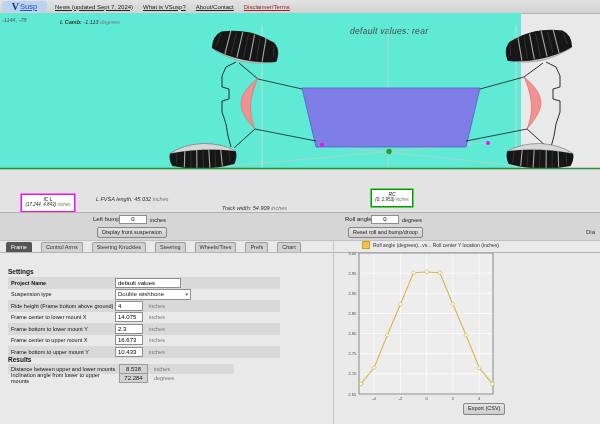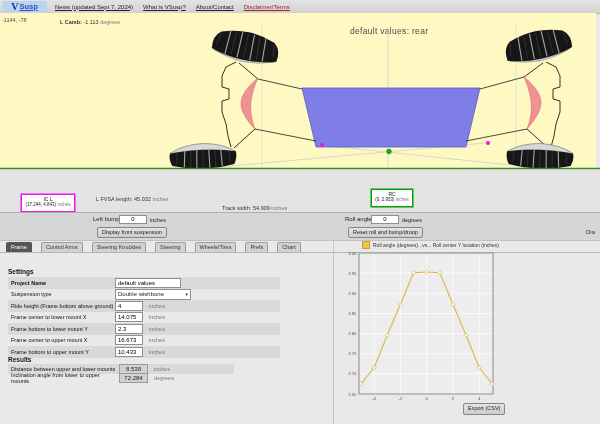--- a/index.html
+++ b/index.html
@@ -12,7 +12,7 @@
   .logo{position:absolute;left:2px;top:1px;width:45px;height:11px;background:#b9d3f0;
         border-radius:3px;display:flex;align-items:center;justify-content:center;}
   .logo-v{font-family:"Liberation Serif","DejaVu Serif",serif;font-weight:bold;font-size:10px;color:#16308c;line-height:10px;}
-  .logo-susp{font-size:7.5px;font-weight:bold;color:#2a50b8;text-decoration:underline;margin-left:1px;text-align:right;}
+  .logo-susp{font-size:7.5px;font-weight:normal;color:#2a50b8;text-decoration:underline;margin-left:1px;text-align:right;}
   .hlinks{position:absolute;left:55px;top:0;height:13px;display:flex;align-items:center;gap:10px;}
   .hlink{font-size:6px;color:#222;text-decoration:underline;white-space:nowrap;cursor:pointer;}
   .hlink.warn{color:#a22222;}

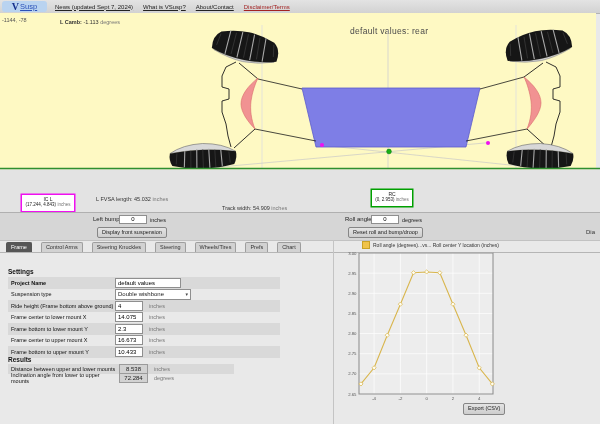--- a/index.html
+++ b/index.html
@@ -17,7 +17,7 @@
   .hlink{font-size:6px;color:#222;text-decoration:underline;white-space:nowrap;cursor:pointer;}
   .hlink.warn{color:#a22222;}
   
-  .diagram{position:absolute;left:0;top:13px;width:596px;height:199px;background:#fef9c3;}
+  .diagram{position:absolute;left:0;top:13px;width:521px;height:199px;background:#5eead4;font-style:italic;}
   .coords{position:absolute;left:2px;top:4px;font-size:5.5px;color:#555;}
   .camb{position:absolute;left:60px;top:6px;font-size:5.5px;color:#333;}
   .camb .lbl{font-weight:bold;}

